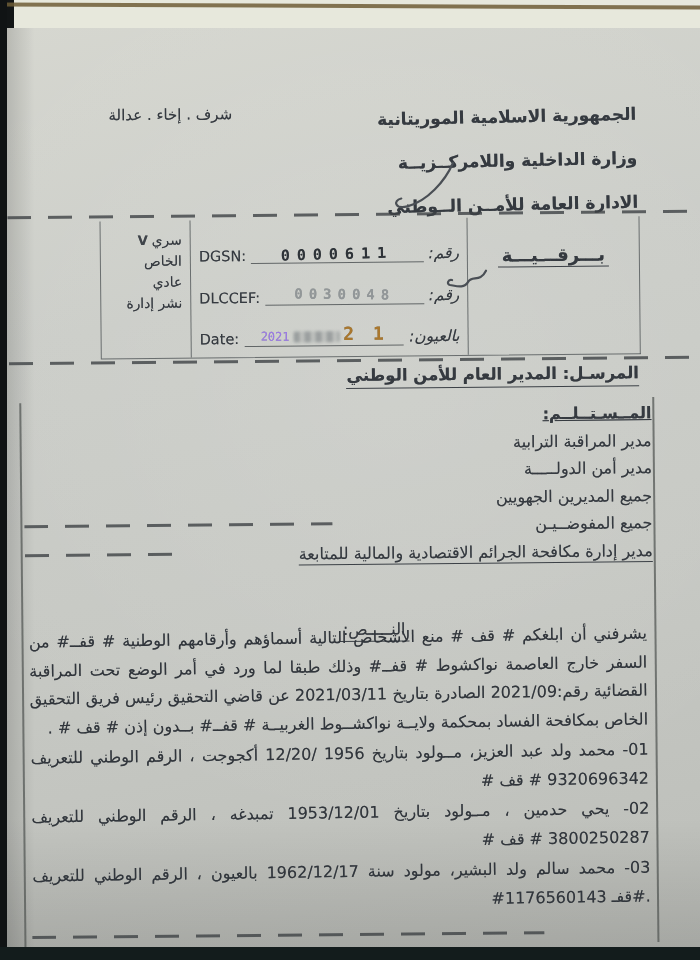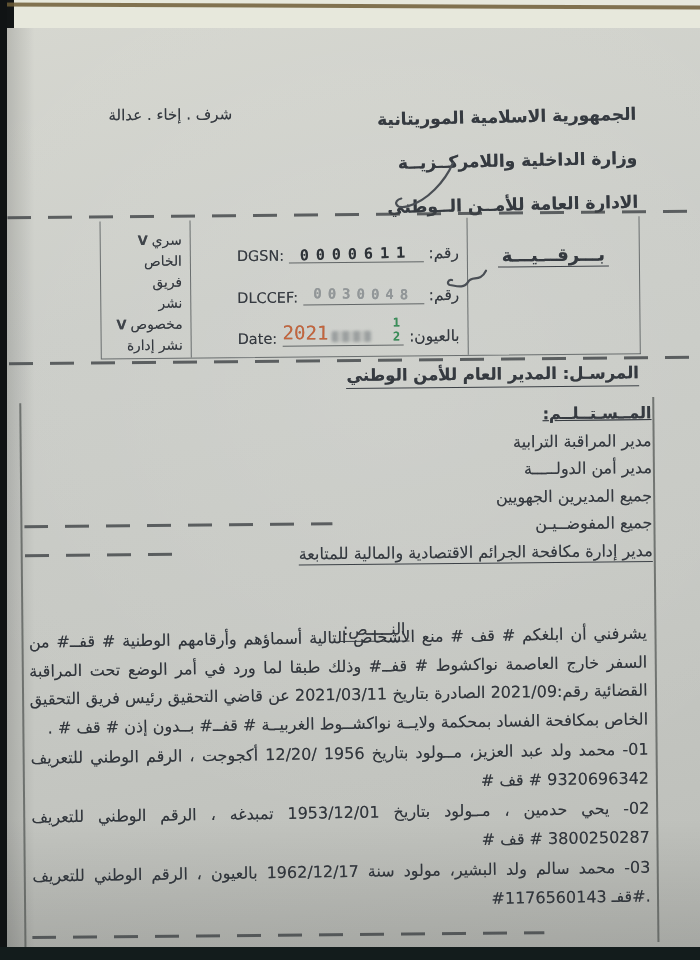--- a/index.html
+++ b/index.html
@@ -39,7 +39,7 @@
           padding:6px 8px 10px;box-sizing:border-box;}
   .tg-row{display:flex;align-items:flex-end;height:38px;}
   .lar{font-size:15.5px;}
-  .llat{font-size:14.5px;direction:ltr;margin-left:38px;}
+  .llat{font-size:14.5px;direction:ltr;}
   .vline{flex:1;border-bottom:1.5px solid rgba(70,75,78,.8);margin:0 5px;display:flex;
          justify-content:center;align-items:flex-end;height:100%;}
   .stamp{font-family:"DejaVu Sans Mono",monospace;font-weight:700;}

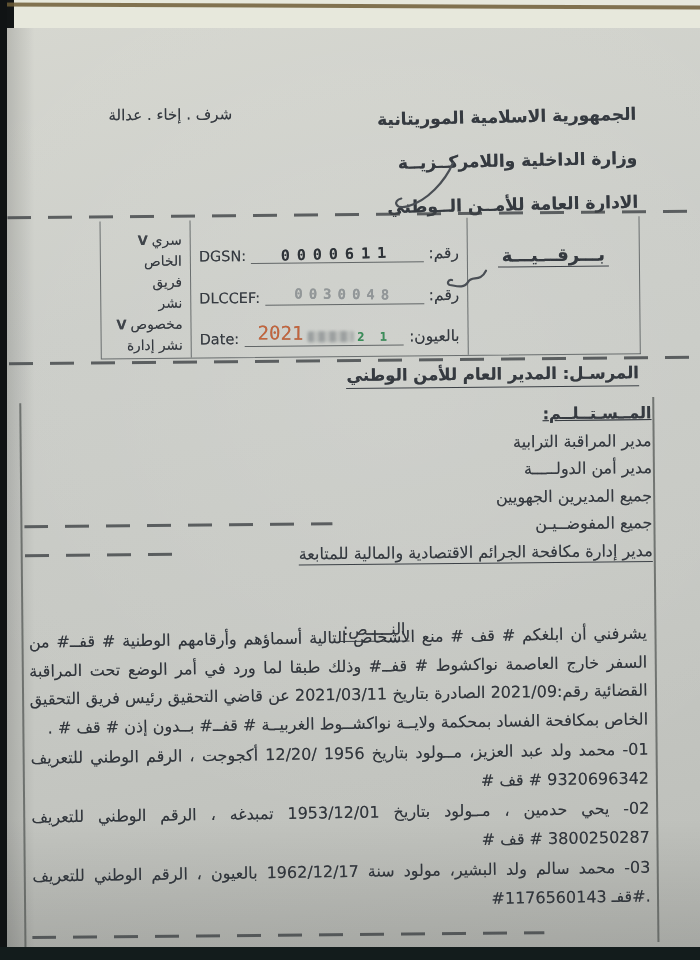--- a/index.html
+++ b/index.html
@@ -38,7 +38,7 @@
   .tg-mid{flex:1;display:flex;flex-direction:column;justify-content:space-between;
           padding:6px 8px 10px;box-sizing:border-box;}
   .tg-row{display:flex;align-items:flex-end;height:38px;}
-  .lar{font-size:15.5px;}
+  .lar{font-size:15.5px;font-style:italic;}
   .llat{font-size:14.5px;direction:ltr;}
   .vline{flex:1;border-bottom:1.5px solid rgba(70,75,78,.8);margin:0 5px;display:flex;
          justify-content:center;align-items:flex-end;height:100%;}

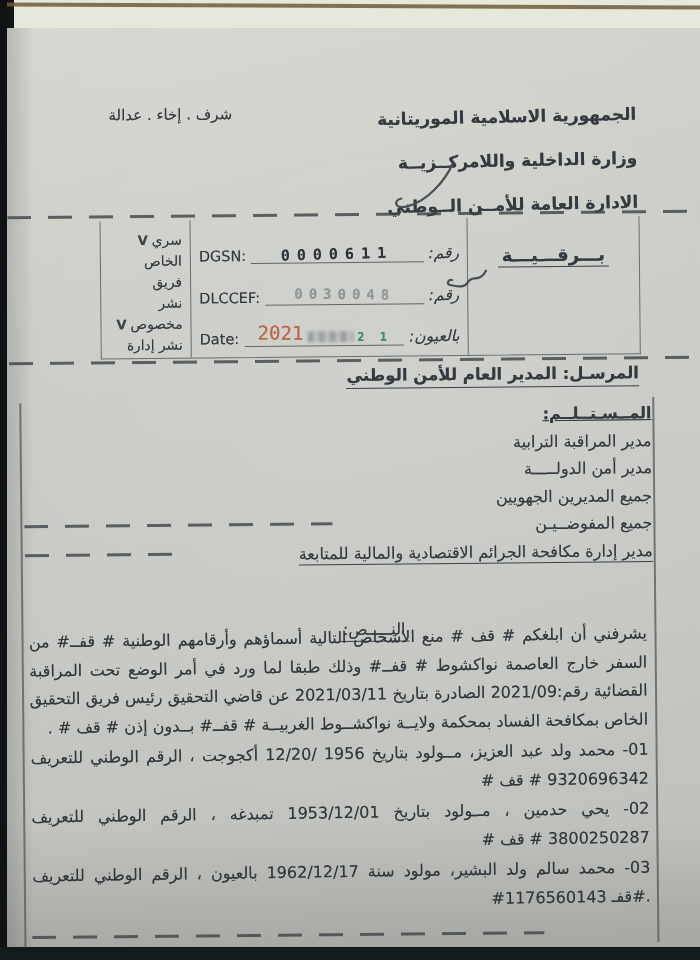--- a/index.html
+++ b/index.html
@@ -129,7 +129,7 @@
       <div class="tg-cls">
         <div class="cls-row"><span>سري</span><span class="mark">V</span></div>
         <div class="cls-row"><span>الخاص</span><span class="mark"></span></div>
-        <div class="cls-row"><span>فريق</span><span class="mark"></span></div>
+        <div class="cls-row"><span>عادي</span><span class="mark"></span></div>
         <div class="cls-row"><span>نشر مخصوص</span><span class="mark">V</span></div>
         <div class="cls-row"><span>نشر إدارة</span><span class="mark"></span></div>
       </div>

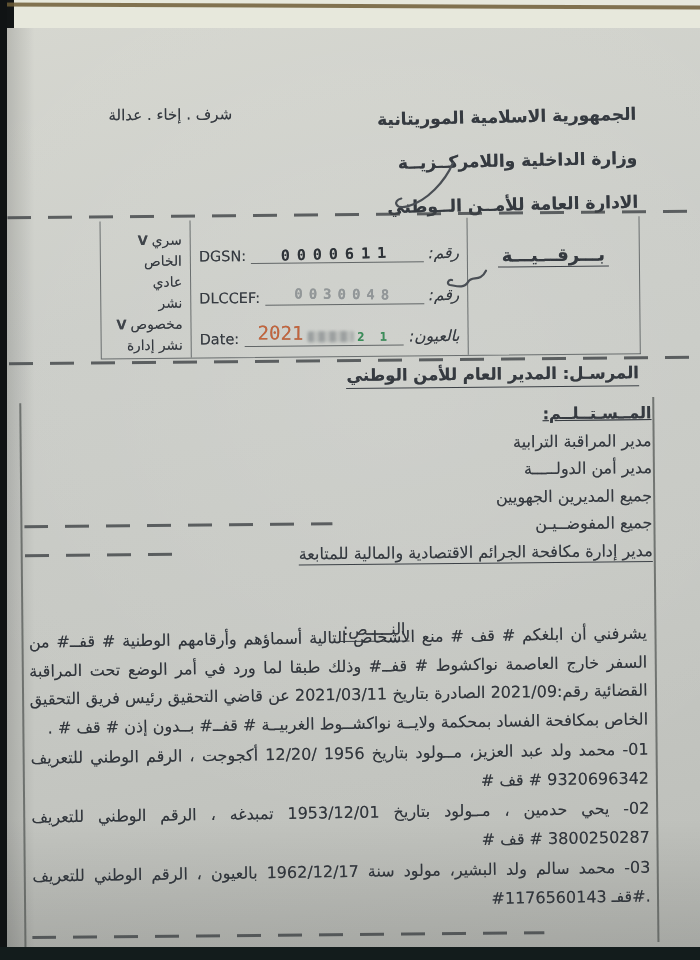--- a/index.html
+++ b/index.html
@@ -130,7 +130,6 @@
         <div class="cls-row"><span>سري</span><span class="mark">V</span></div>
         <div class="cls-row"><span>الخاص</span><span class="mark"></span></div>
         <div class="cls-row"><span>عادي</span><span class="mark"></span></div>
-        <div class="cls-row"><span>نشر مخصوص</span><span class="mark">V</span></div>
         <div class="cls-row"><span>نشر إدارة</span><span class="mark"></span></div>
       </div>
     </div>

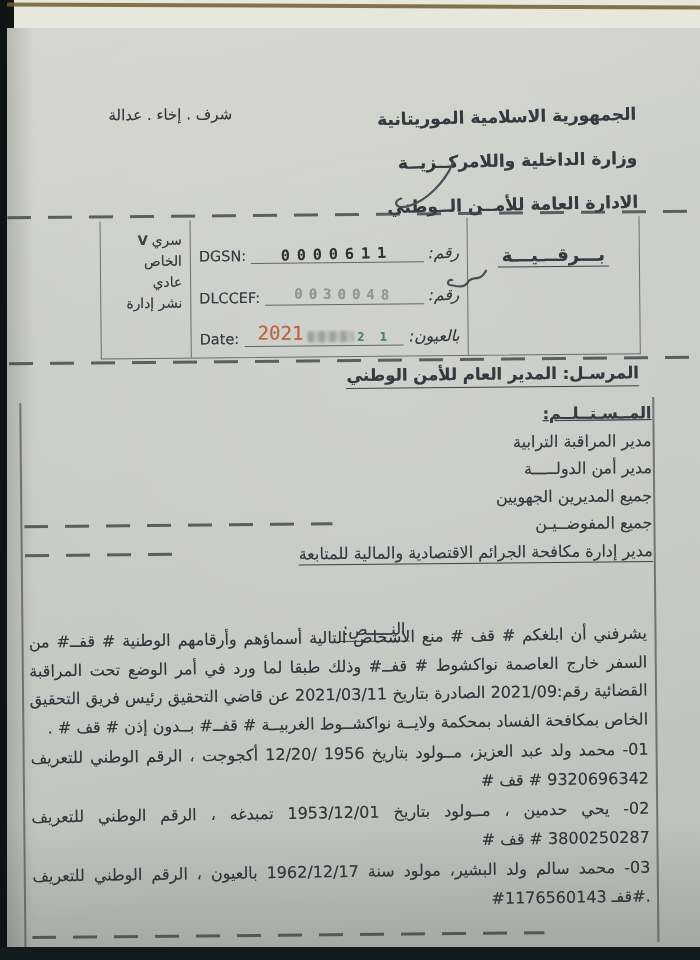--- a/index.html
+++ b/index.html
@@ -47,7 +47,7 @@
   .stamp-dlccef{font-size:14px;letter-spacing:6px;color:#6a7177;opacity:.6;transform:rotate(1.2deg) translateY(-2px);}
   .stamp-day{font-family:"DejaVu Sans Mono",monospace;font-weight:700;font-size:12px;
              letter-spacing:4px;color:#15803d;opacity:.8;transform:translateY(-1px);}
-  .stamp-year{font-family:"DejaVu Sans Mono",monospace;font-size:19px;color:#c2410c;opacity:.75;
+  .stamp-year{font-family:"DejaVu Sans Mono",monospace;font-size:12px;color:#8b5cf6;opacity:.75;
               transform:rotate(1deg) translateY(-2px);}
   .smudge{width:46px;height:11px;margin:0 4px 3px;border-radius:2px;
           background:repeating-linear-gradient(90deg,rgba(90,98,104,.45) 0 6px,rgba(90,98,104,.15) 6px 11px);

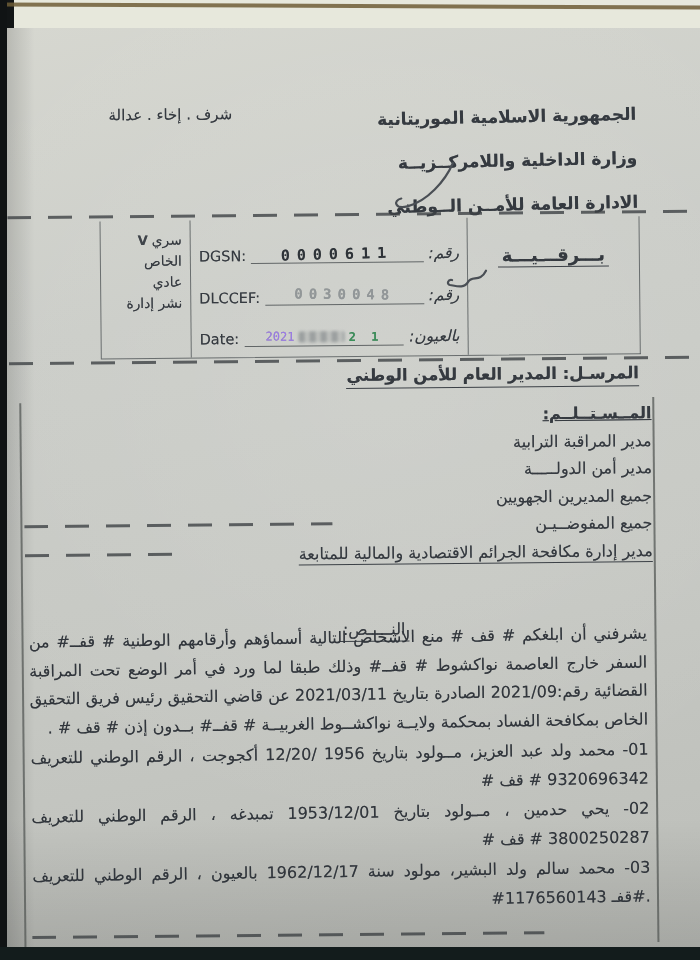--- a/index.html
+++ b/index.html
@@ -45,8 +45,8 @@
   .stamp{font-family:"DejaVu Sans Mono",monospace;font-weight:700;}
   .stamp-dgsn{font-size:15px;letter-spacing:7px;color:#2e3338;transform:rotate(-1deg) translateY(1px);}
   .stamp-dlccef{font-size:14px;letter-spacing:6px;color:#6a7177;opacity:.6;transform:rotate(1.2deg) translateY(-2px);}
-  .stamp-day{font-family:"DejaVu Sans Mono",monospace;font-weight:700;font-size:12px;
-             letter-spacing:4px;color:#15803d;opacity:.8;transform:translateY(-1px);}
+  .stamp-day{font-family:"DejaVu Sans Mono",monospace;font-weight:700;font-size:18px;
+             letter-spacing:4px;color:#a16207;opacity:.8;transform:translateY(-1px);}
   .stamp-year{font-family:"DejaVu Sans Mono",monospace;font-size:12px;color:#8b5cf6;opacity:.75;
               transform:rotate(1deg) translateY(-2px);}
   .smudge{width:46px;height:11px;margin:0 4px 3px;border-radius:2px;

